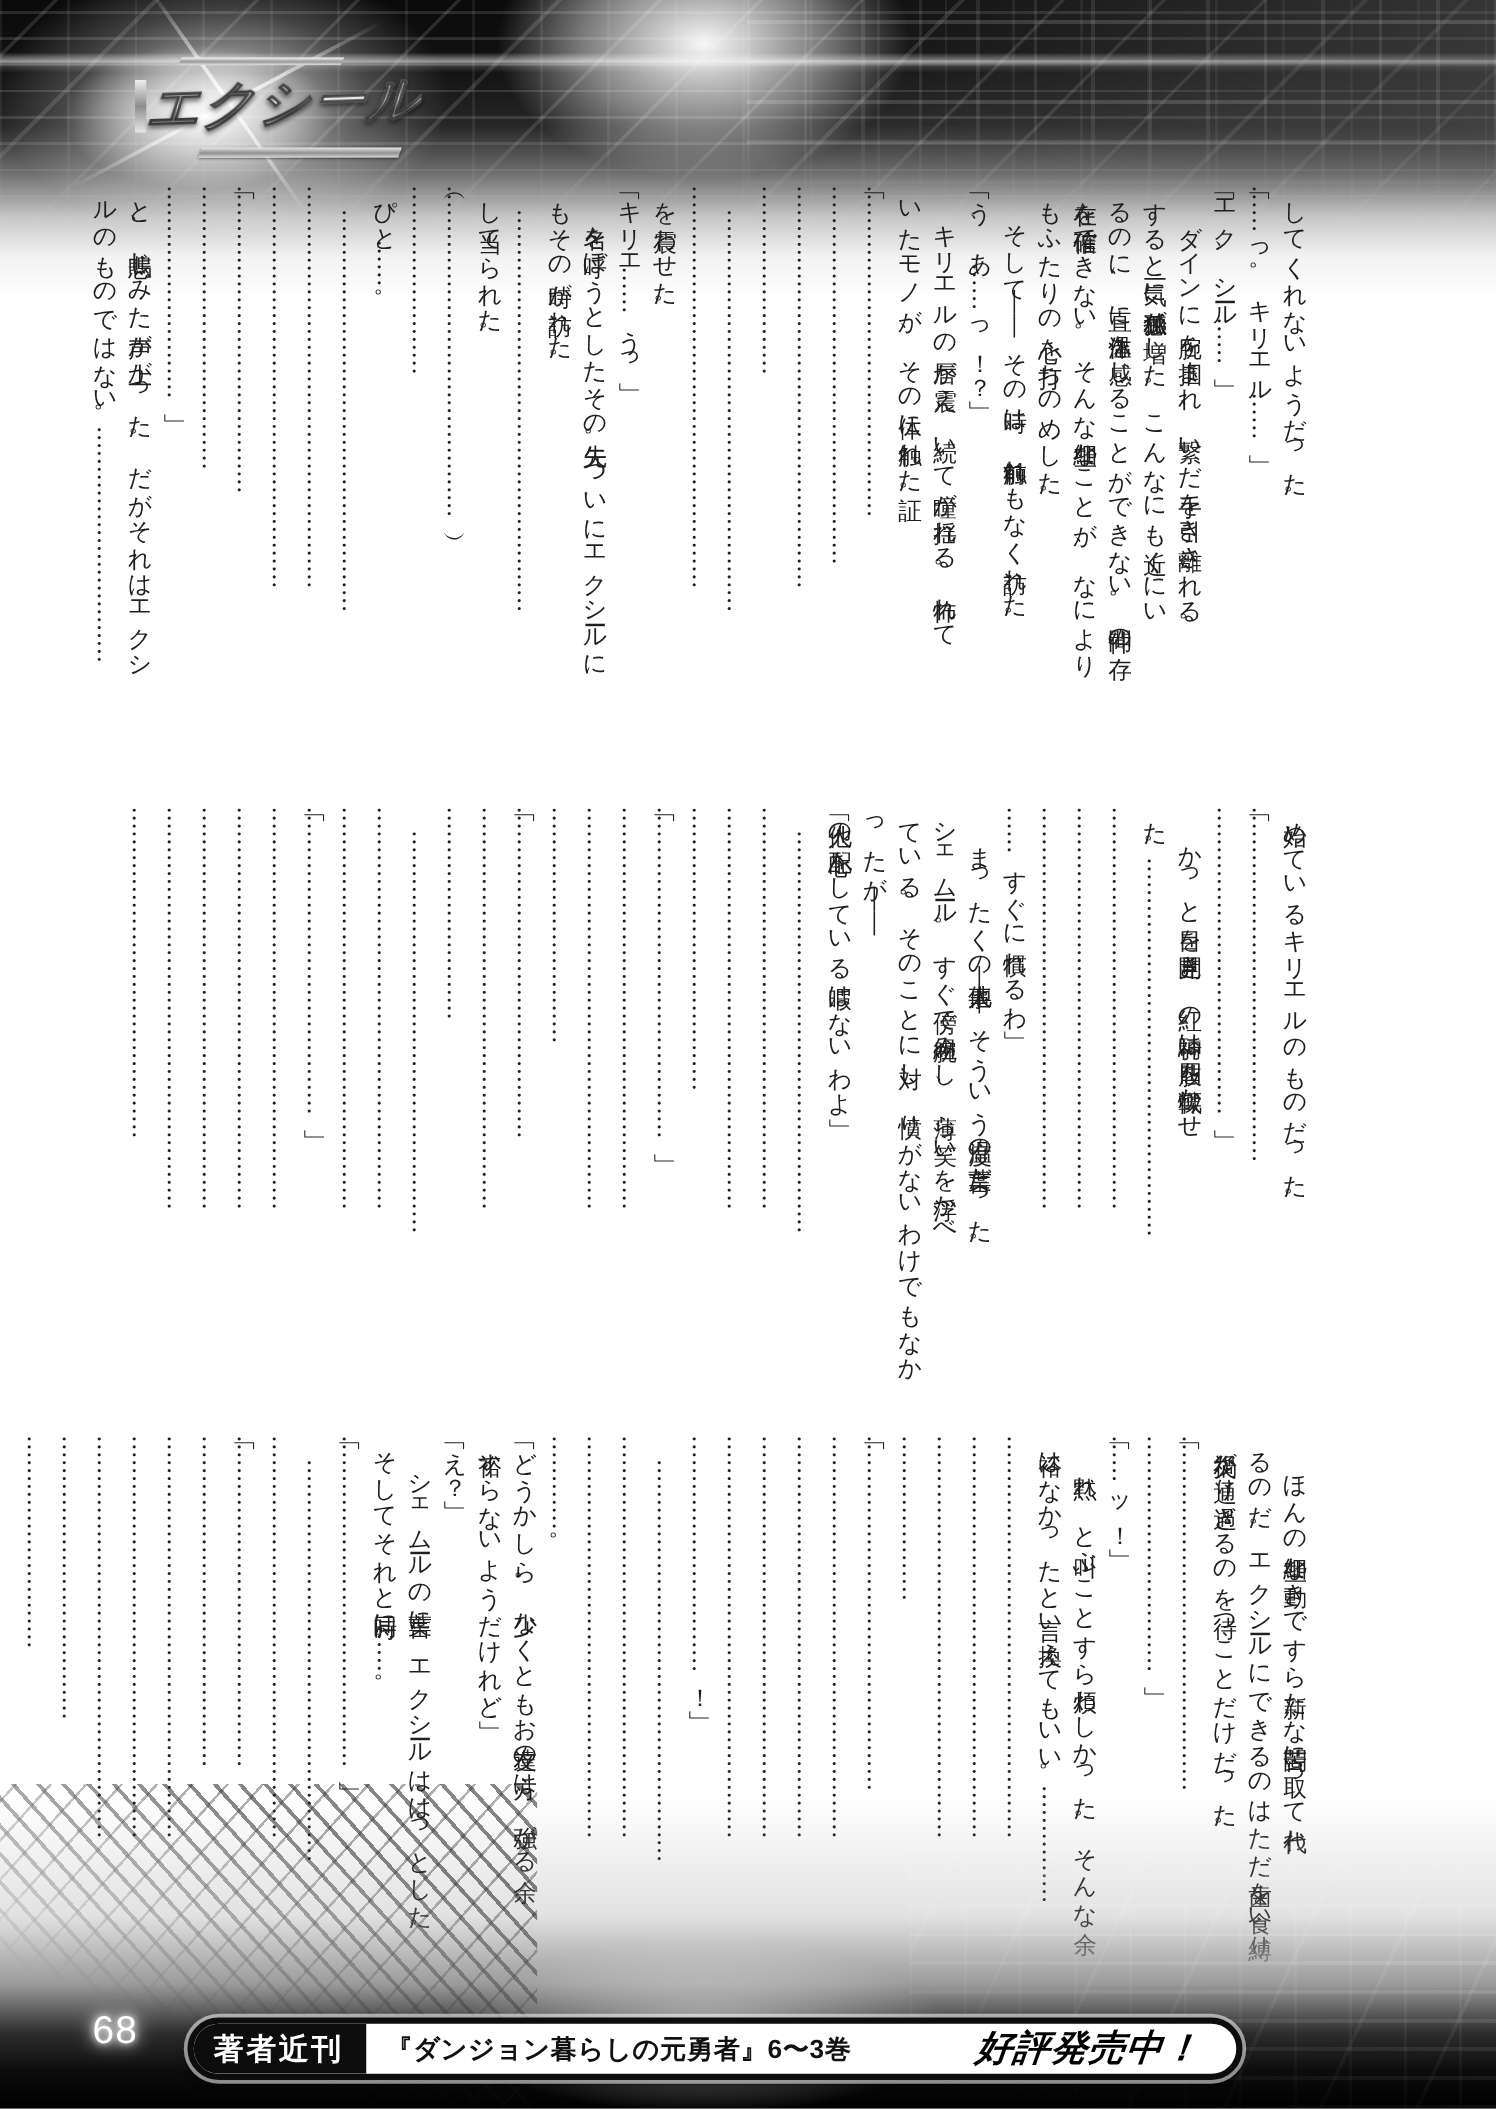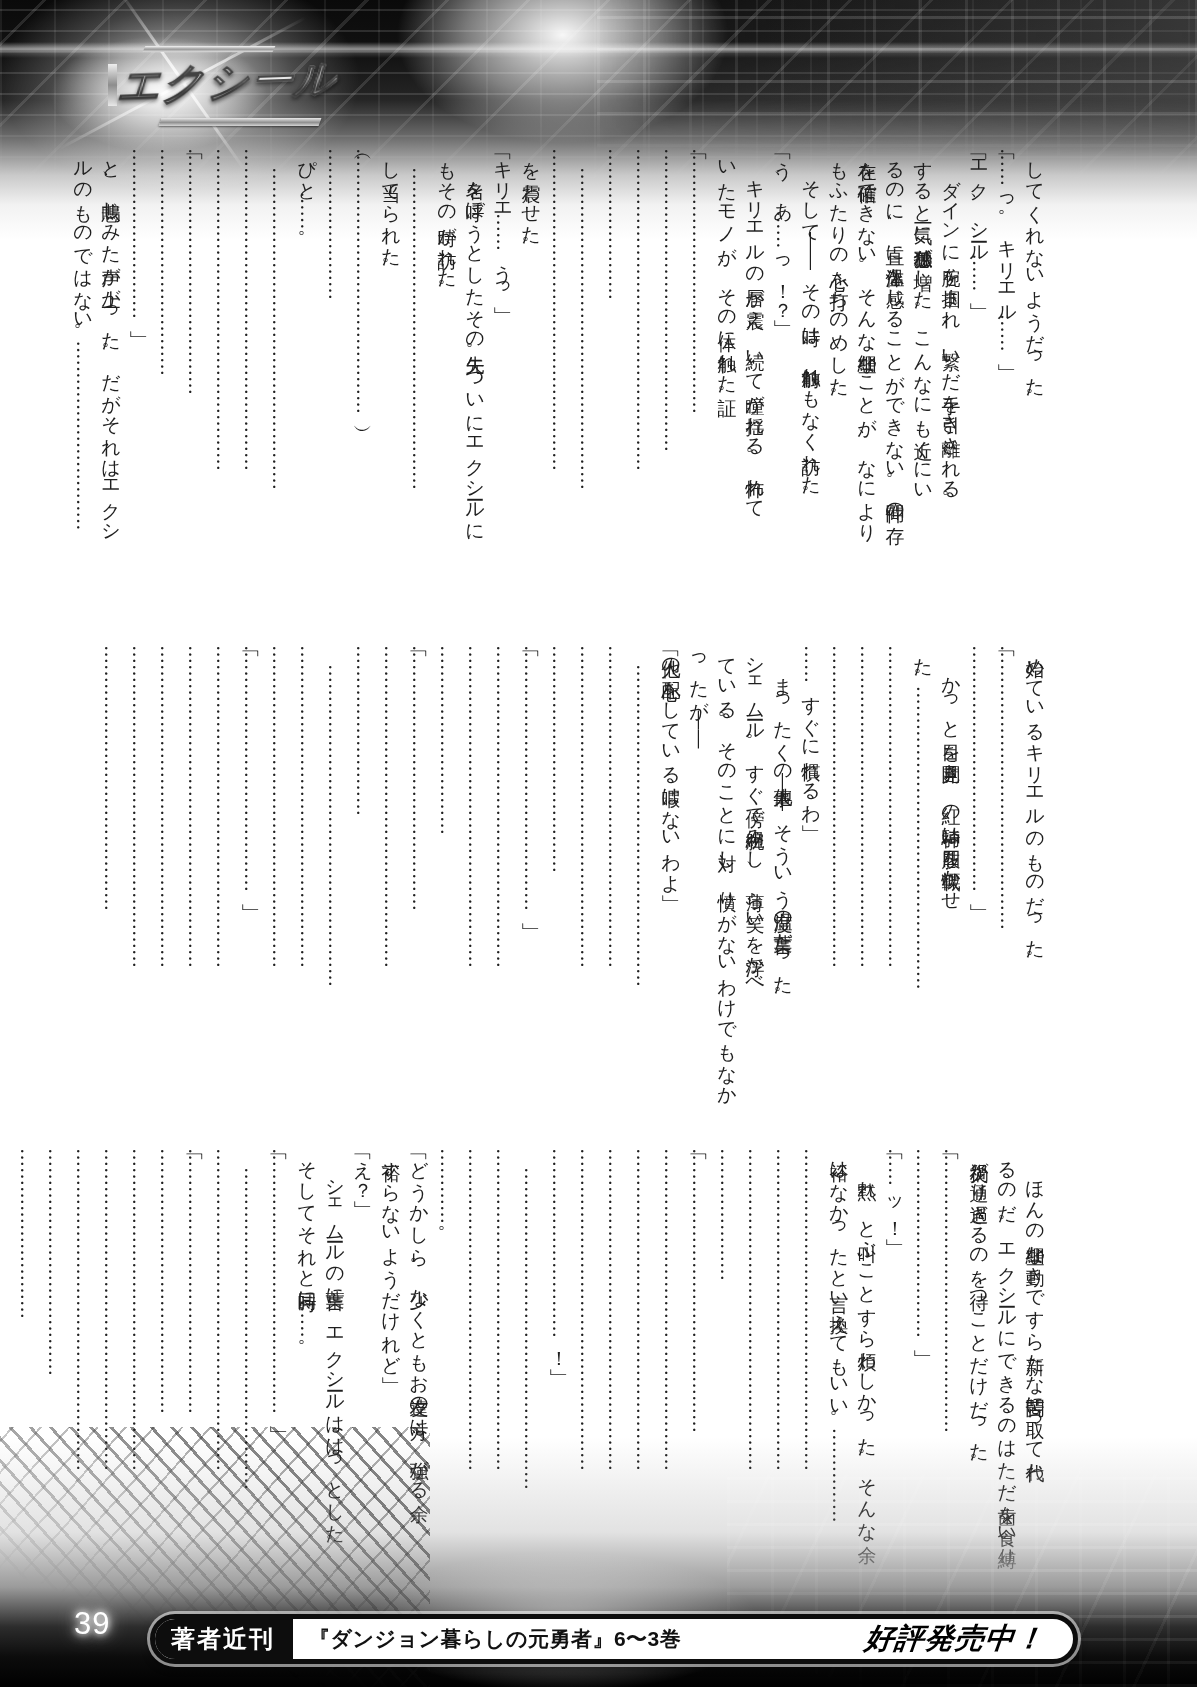--- a/index.html
+++ b/index.html
@@ -238,7 +238,7 @@
     <div class="hex"></div>
   </div>
 
-  <div class="pagenum">39</div>
+  <div class="pagenum">68</div>
 
   <footer class="pubbar">
     <span class="pub-label">著者近刊</span>

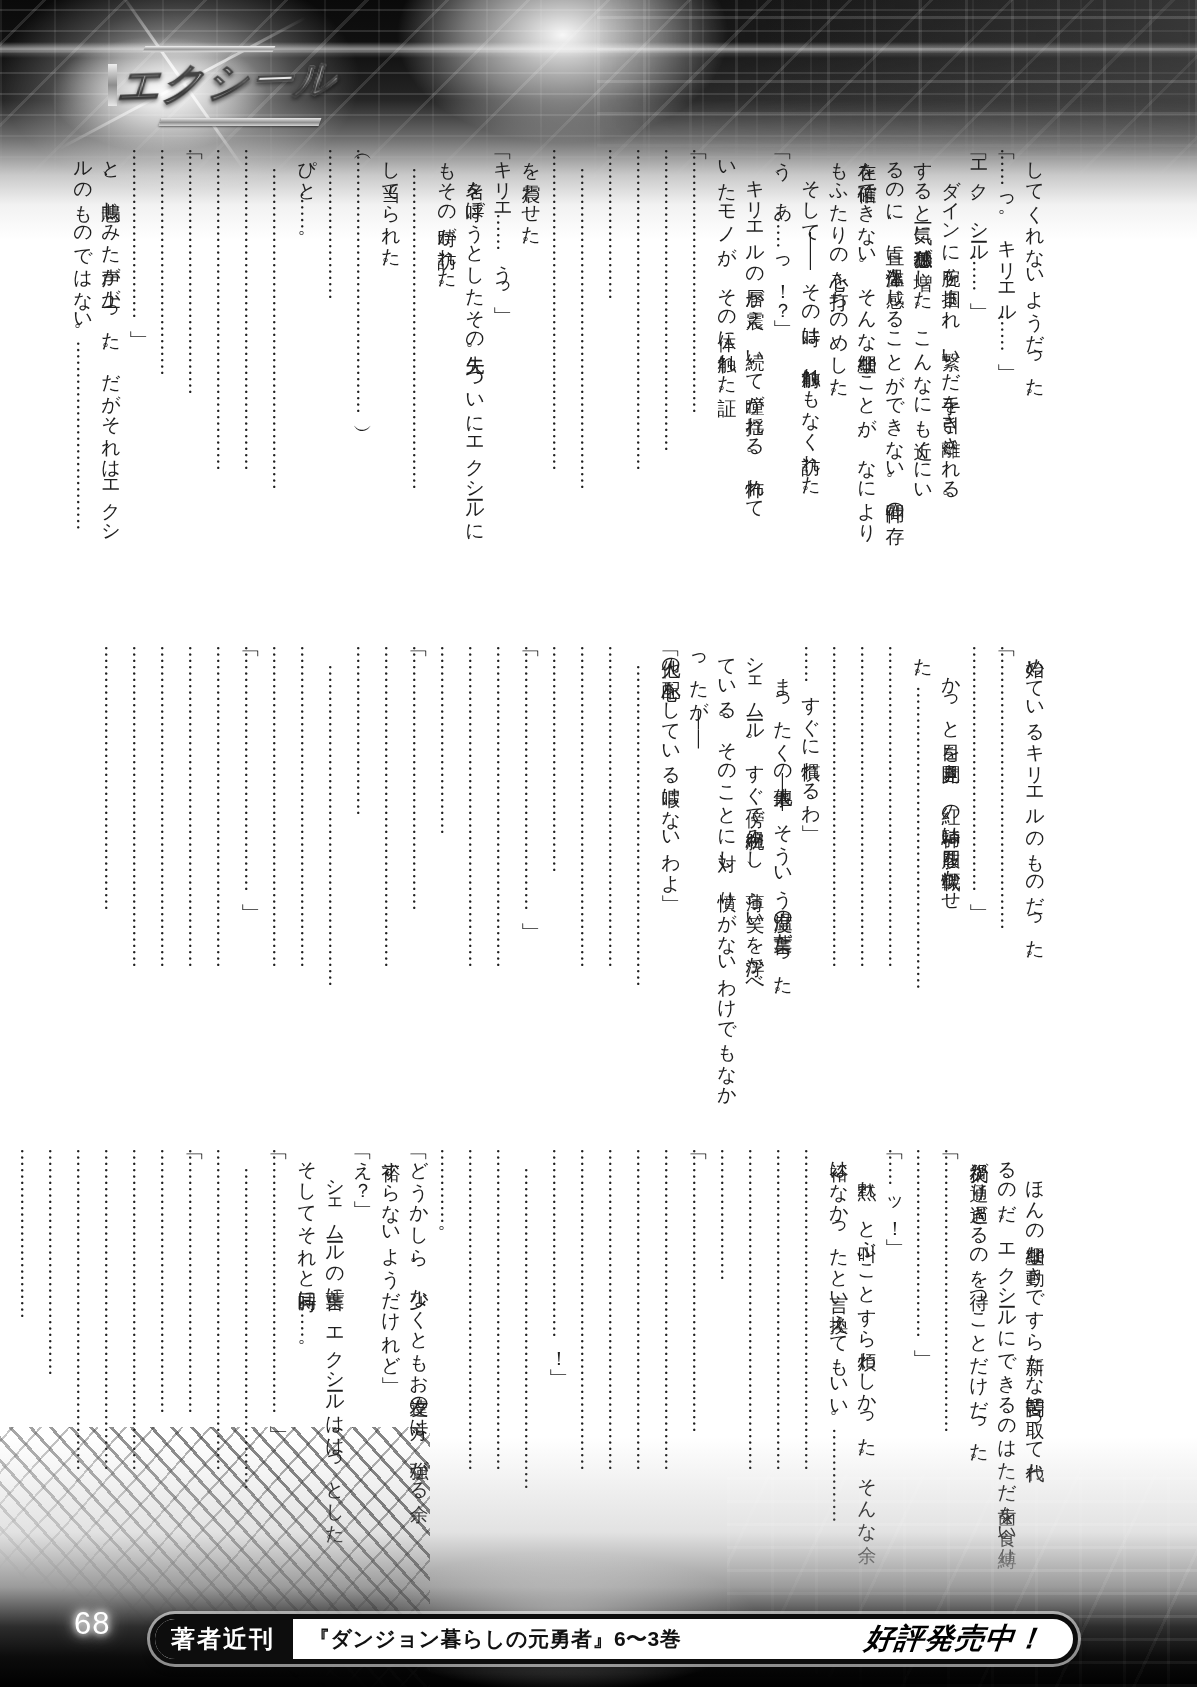--- a/index.html
+++ b/index.html
@@ -84,7 +84,7 @@
     text-shadow:0 0 6px #fff,0 0 12px rgba(255,255,255,.95),0 0 20px rgba(255,255,255,.7);}
 
   
-  .pubbar{position:absolute;left:150px;top:1614px;width:928px;height:50px;background:#fff;
+  .pubbar{position:absolute;left:150px;top:1614px;width:844px;height:50px;background:#fff;
     border:5px solid #0d0d0d;border-radius:28px;box-sizing:border-box;
     display:flex;align-items:center;overflow:hidden;
     box-shadow:0 0 0 3px rgba(255,255,255,.55), 0 3px 8px rgba(0,0,0,.6);}

